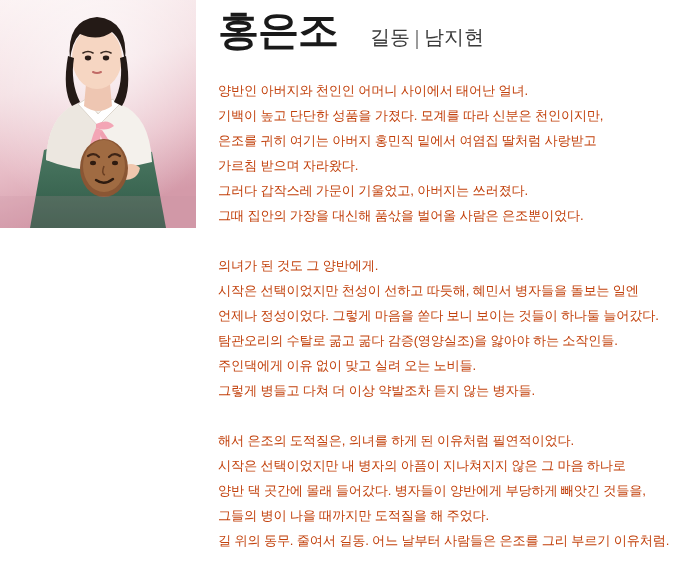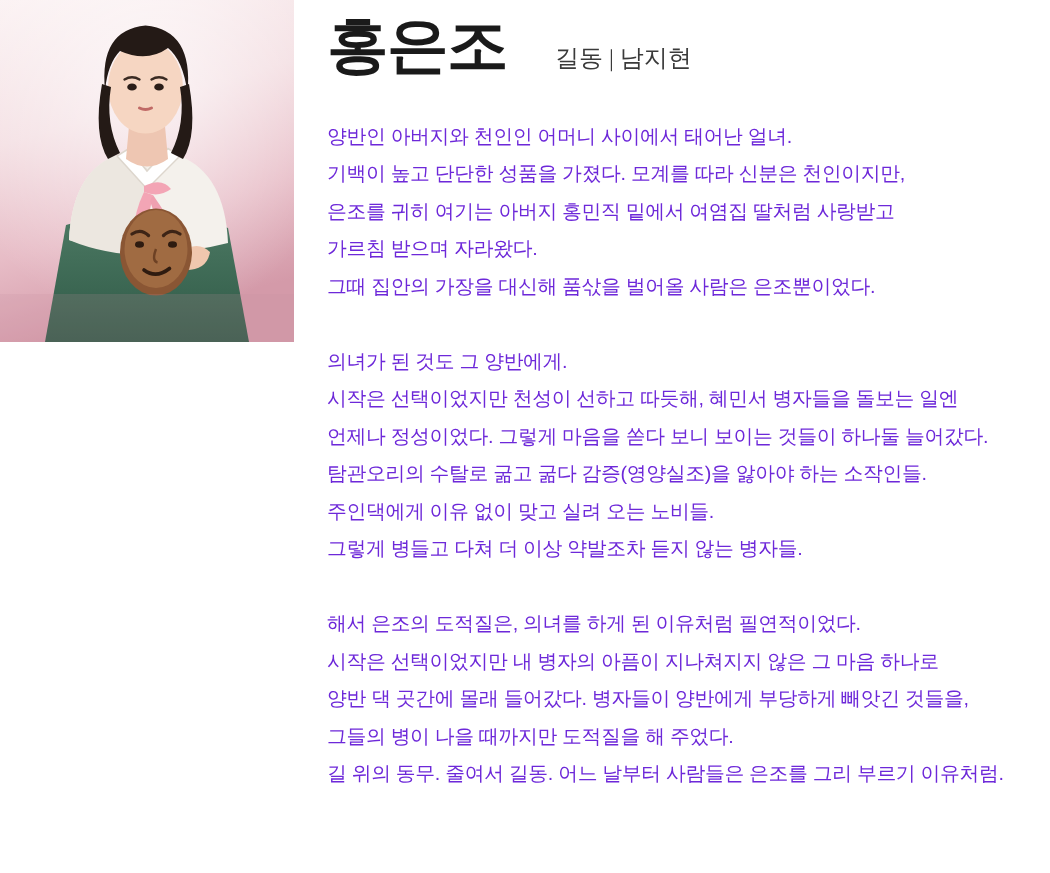--- a/index.html
+++ b/index.html
@@ -52,7 +52,7 @@
     font-family: "Liberation Serif", "DejaVu Serif", serif;
   }
   .char-meta {
-    font-size: 16px;
+    font-size: 20px;
     color: #3a3a3a;
     letter-spacing: 0px;
     white-space: nowrap;

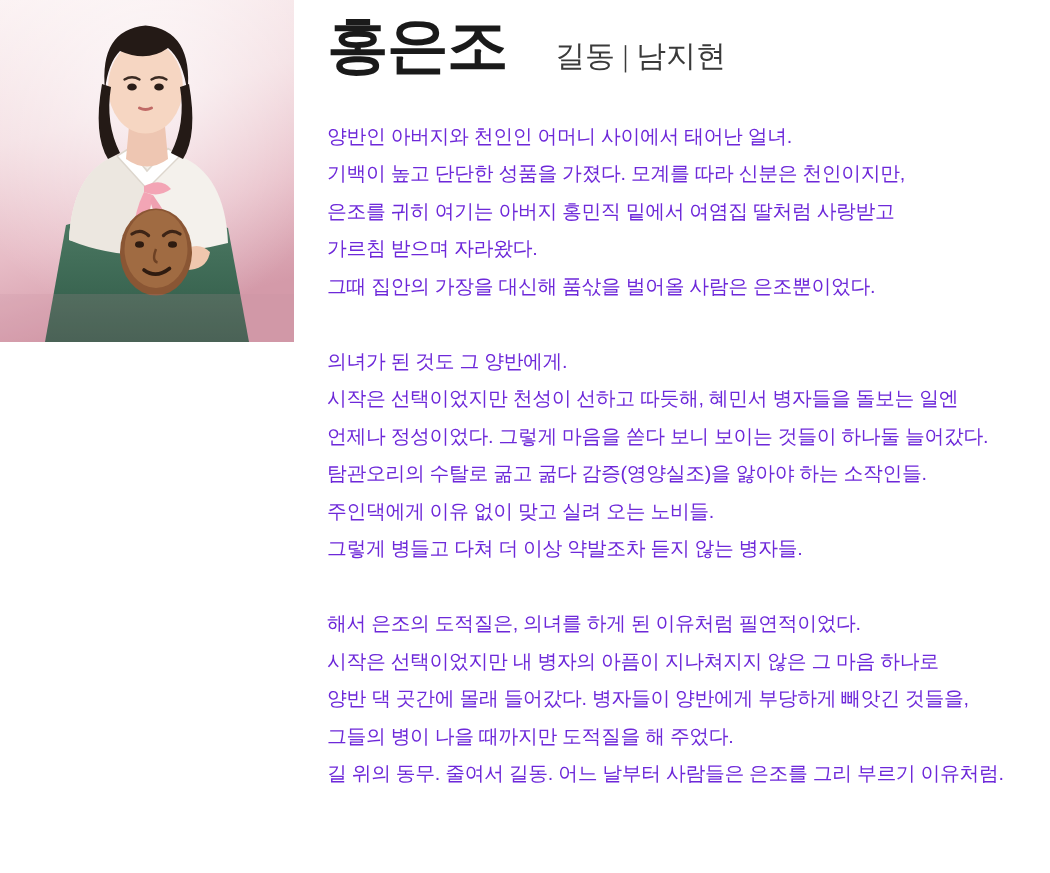--- a/index.html
+++ b/index.html
@@ -67,7 +67,7 @@
     width: 472px;
     font-size: 13.2px;
     line-height: 25px;
-    color: #6d28d9;
+    color: #c2410c;
     letter-spacing: -0.2px;
   }
   .para {

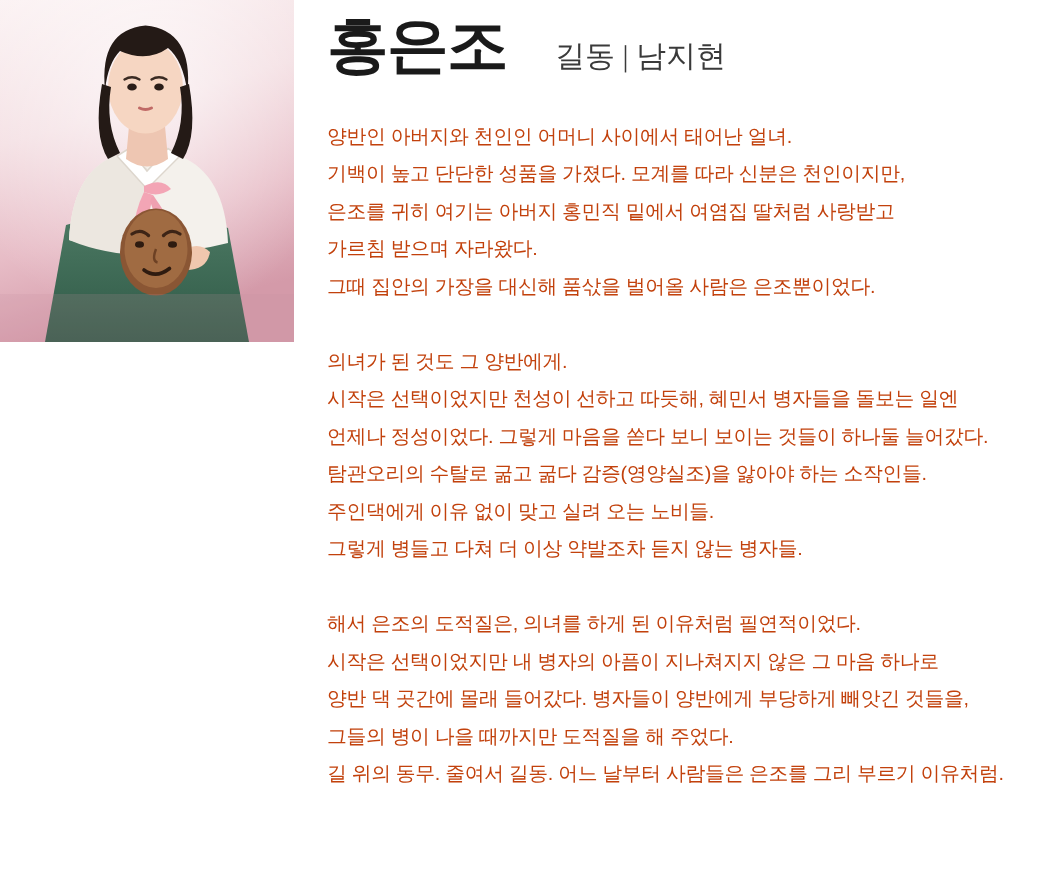--- a/index.html
+++ b/index.html
@@ -160,6 +160,7 @@
       <span class="line">기백이 높고 단단한 성품을 가졌다. 모계를 따라 신분은 천인이지만,</span>
       <span class="line">은조를 귀히 여기는 아버지 홍민직 밑에서 여염집 딸처럼 사랑받고</span>
       <span class="line">가르침 받으며 자라왔다.</span>
+      <span class="line">그러다 갑작스레 가문이 기울었고, 아버지는 쓰러졌다.</span>
       <span class="line">그때 집안의 가장을 대신해 품삯을 벌어올 사람은 은조뿐이었다.</span>
     </p>
 

